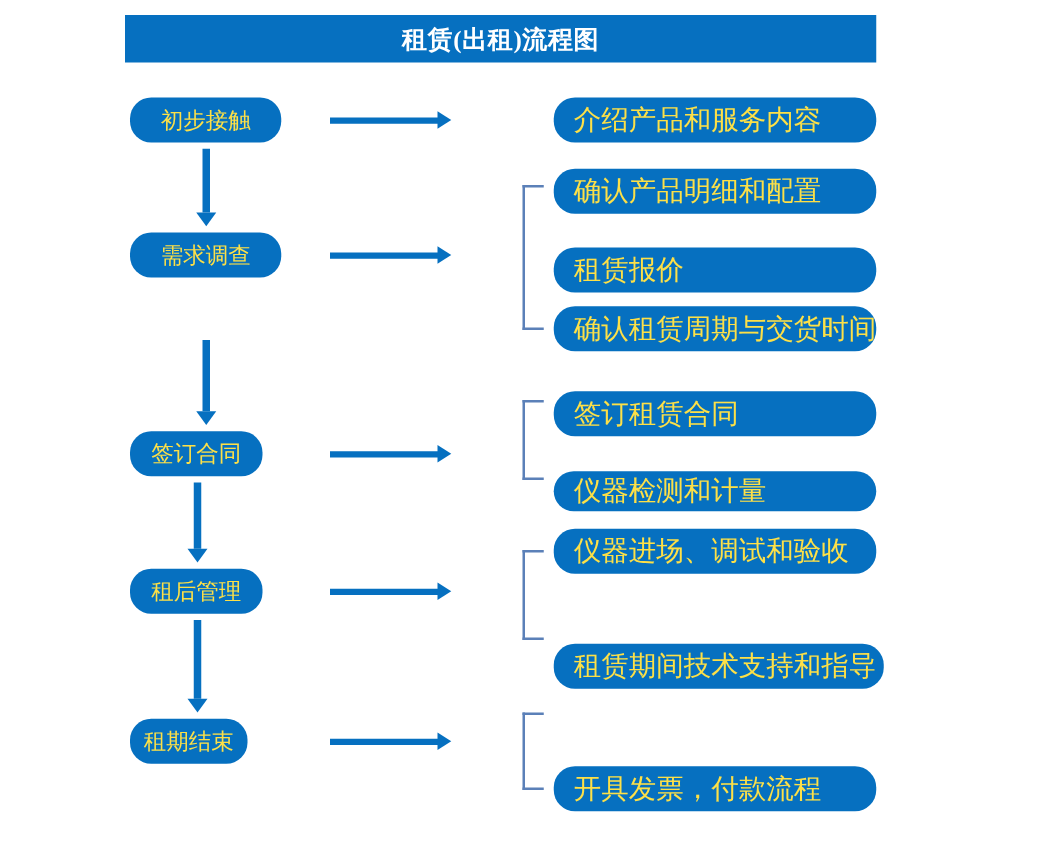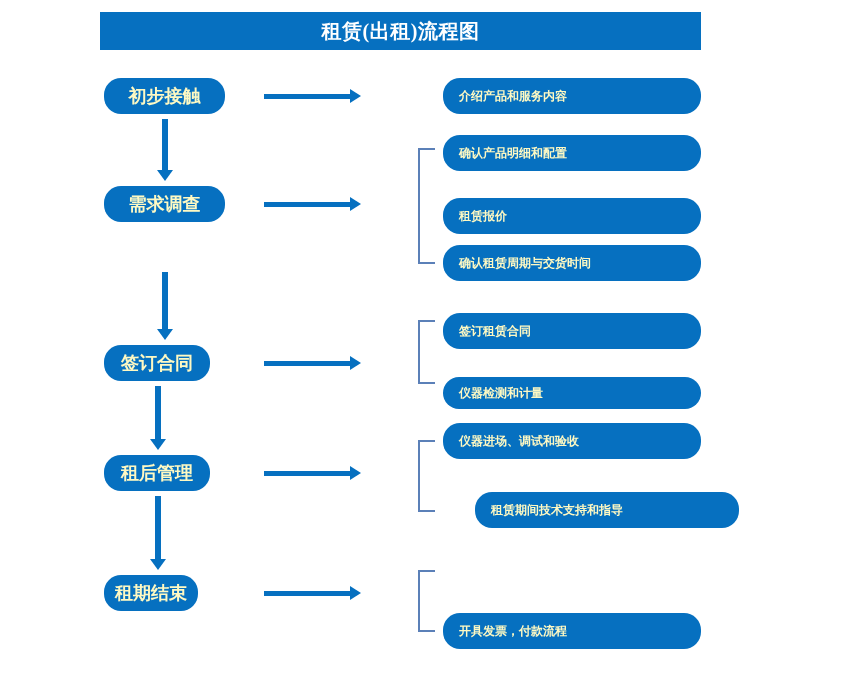--- a/index.html
+++ b/index.html
@@ -42,8 +42,8 @@
   .box {
     position: absolute;
     background: #0670c0;
-    color: #fef9c3;
-    font-weight: bold;
+    color: #fde047;
+    font-weight: normal;
     font-size: 18px;
     display: flex;
     align-items: center;

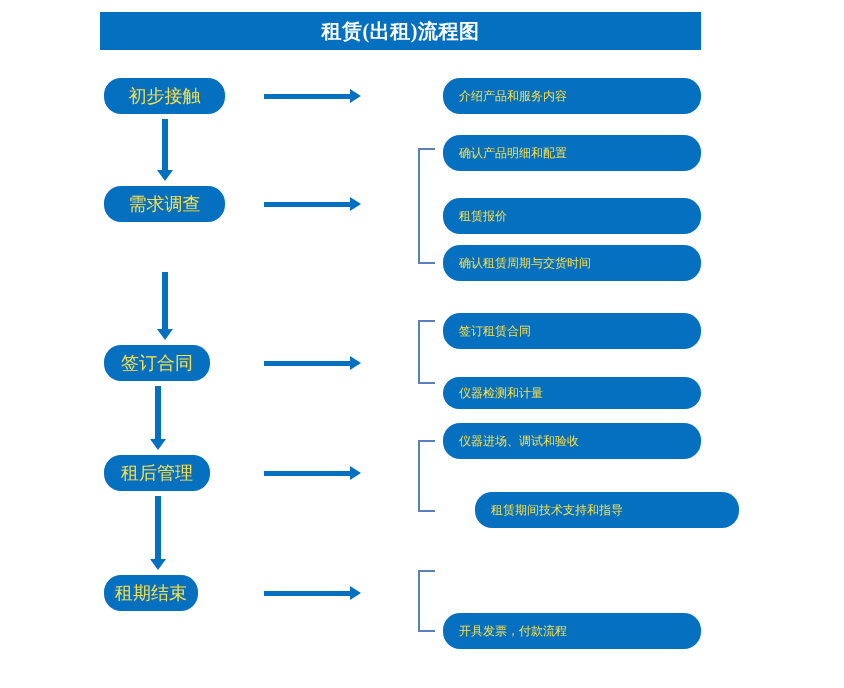--- a/index.html
+++ b/index.html
@@ -57,7 +57,7 @@
   .box.right {
     justify-content: flex-start;
     padding-left: 16px;
-    font-size: 12px;
+    font-size: 22px;
   }
 
   

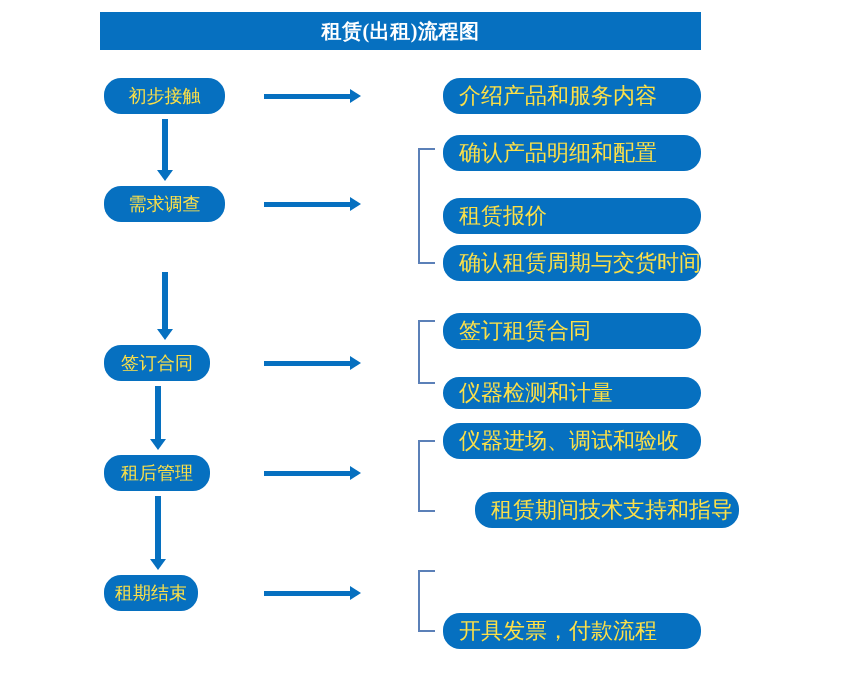--- a/index.html
+++ b/index.html
@@ -198,7 +198,7 @@
 
   <div class="box right" style="left:443px; top:423px; width:258px; height:36px;">仪器进场、调试和验收</div>
 
-  <div class="box right" style="left:443px; top:492px; width:264px; height:36px;margin-left:32px;">租赁期间技术支持和指导</div>
+  <div class="box right" style="left:443px; top:515px; width:264px; height:36px;">租赁期间技术支持和指导</div>
 
 
   <div class="box right" style="left:443px; top:613px; width:258px; height:36px;">开具发票，付款流程</div>

